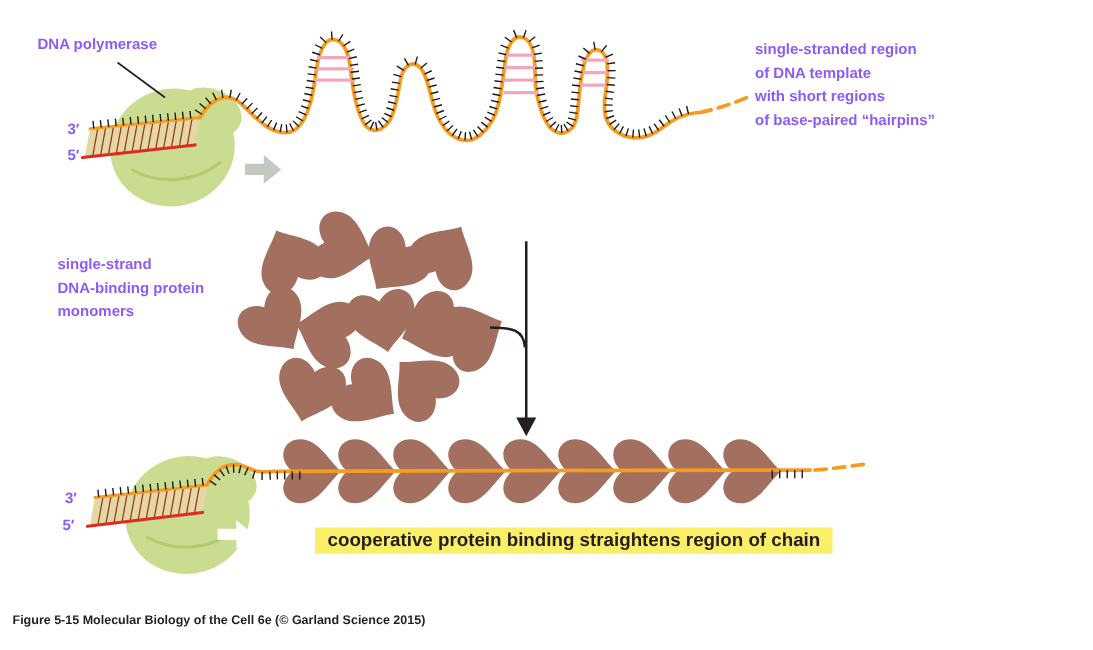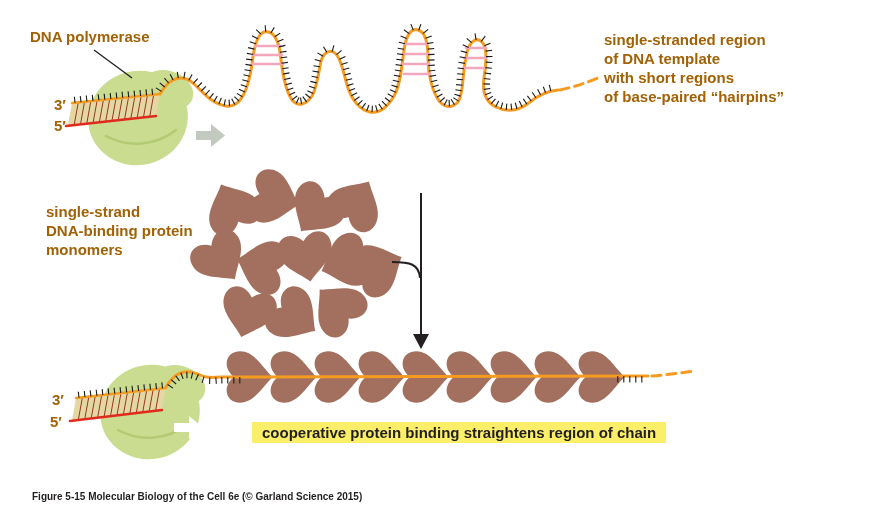--- a/index.html
+++ b/index.html
@@ -22,7 +22,7 @@
   .hook{stroke:#231f20;stroke-width:2;fill:none}
   .hook-head{fill:#231f20}
   .pointer{stroke:#231f20;stroke-width:1.3}
-  .lbl{position:absolute;font-weight:700;font-size:15px;color:#a16207;white-space:nowrap}
+  .lbl{position:absolute;font-weight:700;font-size:12px;color:#8b5cf6;white-space:nowrap}
   .block div{line-height:19px}
   .highlight{position:absolute;font-weight:700;font-size:15px;color:#231f20;
              background:var(--highlight-yellow,#fbee68);padding:2px 10px;white-space:nowrap}

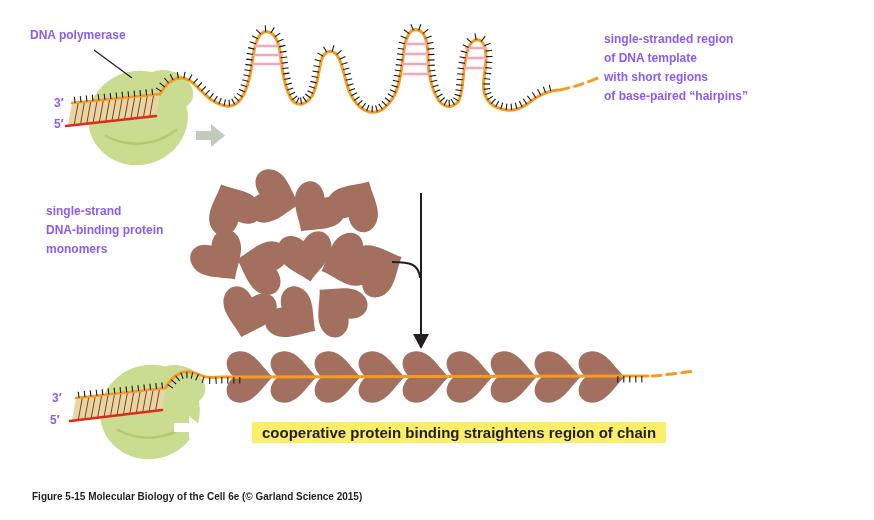--- a/index.html
+++ b/index.html
@@ -404,7 +404,7 @@
 
   <div class="highlight" style="left:252px;top:422px">cooperative protein binding straightens region of chain</div>
 
-  <div class="caption" style="left:32px;top:491px">Figure 5-15 Molecular Biology of the Cell 6e (© Garland Science 2015)</div>
+  <div class="caption" style="left:10px;top:491px">Figure 5-15 Molecular Biology of the Cell 6e (© Garland Science 2015)</div>
 </div>
 
 </body></html>

